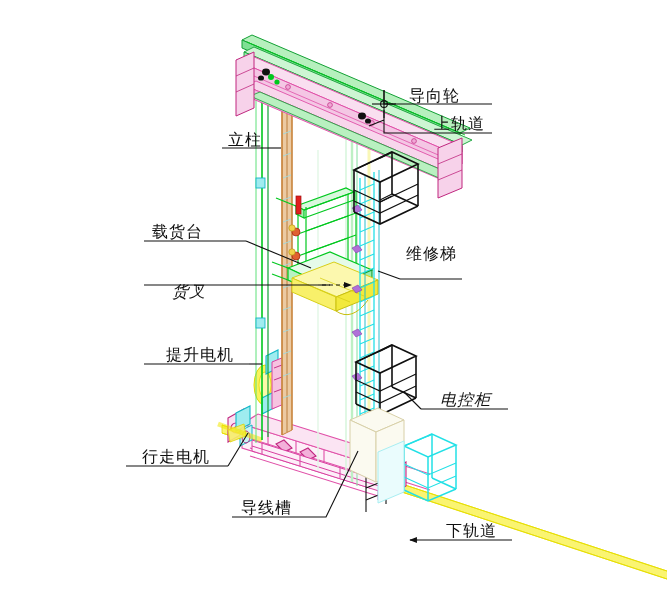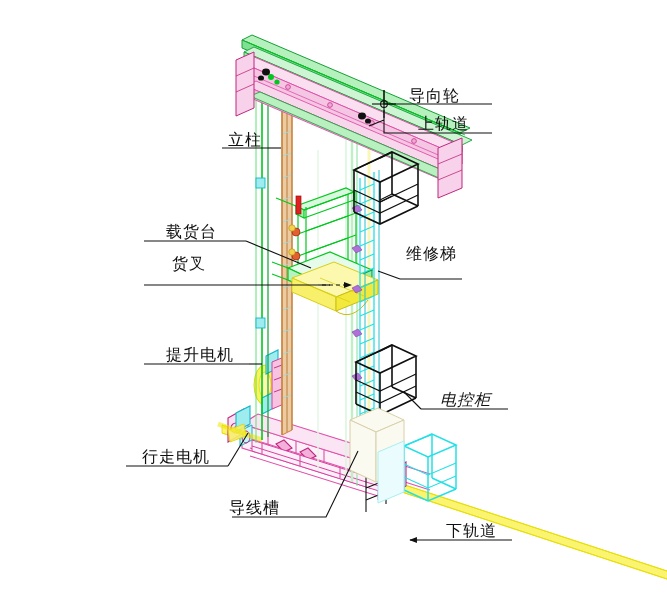--- a/index.html
+++ b/index.html
@@ -397,7 +397,7 @@
 
   <div id="label-layer">
       <div class="lbl" style="left: 409px; top: 88px;">导向轮</div>
-      <div class="lbl" style="left: 418px; top: 116px; text-align: right;">上轨道</div>
+      <div class="lbl" style="left: 434px; top: 116px; text-align: right;">上轨道</div>
       <div class="lbl" style="left: 228px; top: 132px;">立柱</div>
       <div class="lbl" style="left: 166px; top: 224px; font-family: Liberation Serif, serif;">载货台</div>
       <div class="lbl" style="left: 172px; top: 256px;">货叉</div>

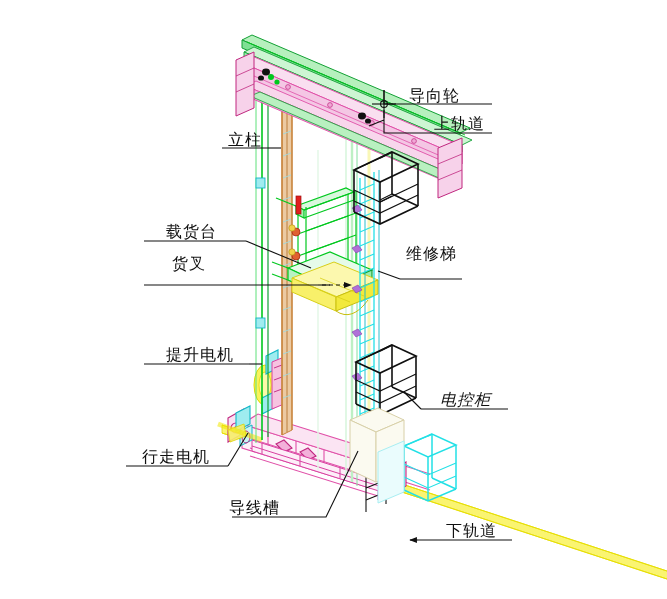--- a/index.html
+++ b/index.html
@@ -399,7 +399,7 @@
       <div class="lbl" style="left: 409px; top: 88px;">导向轮</div>
       <div class="lbl" style="left: 434px; top: 116px; text-align: right;">上轨道</div>
       <div class="lbl" style="left: 228px; top: 132px;">立柱</div>
-      <div class="lbl" style="left: 166px; top: 224px; font-family: Liberation Serif, serif;">载货台</div>
+      <div class="lbl" style="left: 152px; top: 224px; font-family: Liberation Serif, serif;">载货台</div>
       <div class="lbl" style="left: 172px; top: 256px;">货叉</div>
       <div class="lbl" style="left: 406px; top: 246px;">维修梯</div>
       <div class="lbl" style="left: 166px; top: 347px;">提升电机</div>

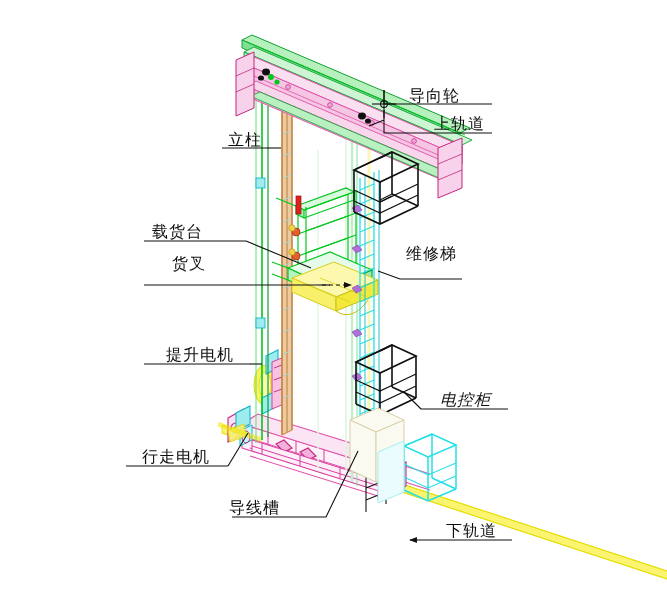--- a/index.html
+++ b/index.html
@@ -400,7 +400,7 @@
       <div class="lbl" style="left: 434px; top: 116px; text-align: right;">上轨道</div>
       <div class="lbl" style="left: 228px; top: 132px;">立柱</div>
       <div class="lbl" style="left: 152px; top: 224px; font-family: Liberation Serif, serif;">载货台</div>
-      <div class="lbl" style="left: 172px; top: 256px;">货叉</div>
+      <div class="lbl" style="left: 172px; top: 284px; font-style: italic;">货叉</div>
       <div class="lbl" style="left: 406px; top: 246px;">维修梯</div>
       <div class="lbl" style="left: 166px; top: 347px;">提升电机</div>
       <div class="lbl" style="left: 440px; top: 392px; font-style: italic;">电控柜</div>

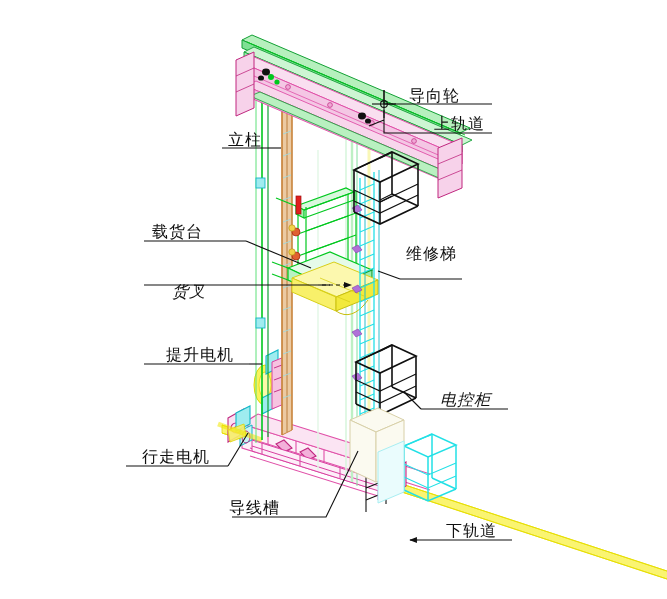--- a/index.html
+++ b/index.html
@@ -405,7 +405,7 @@
       <div class="lbl" style="left: 166px; top: 347px;">提升电机</div>
       <div class="lbl" style="left: 440px; top: 392px; font-style: italic;">电控柜</div>
       <div class="lbl" style="left: 142px; top: 449px; text-align: right;">行走电机</div>
-      <div class="lbl" style="left: 229px; top: 500px;">导线槽</div>
+      <div class="lbl" style="left: 241px; top: 500px;">导线槽</div>
       <div class="lbl" style="left: 446px; top: 523px;">下轨道</div>
     </div>
 

